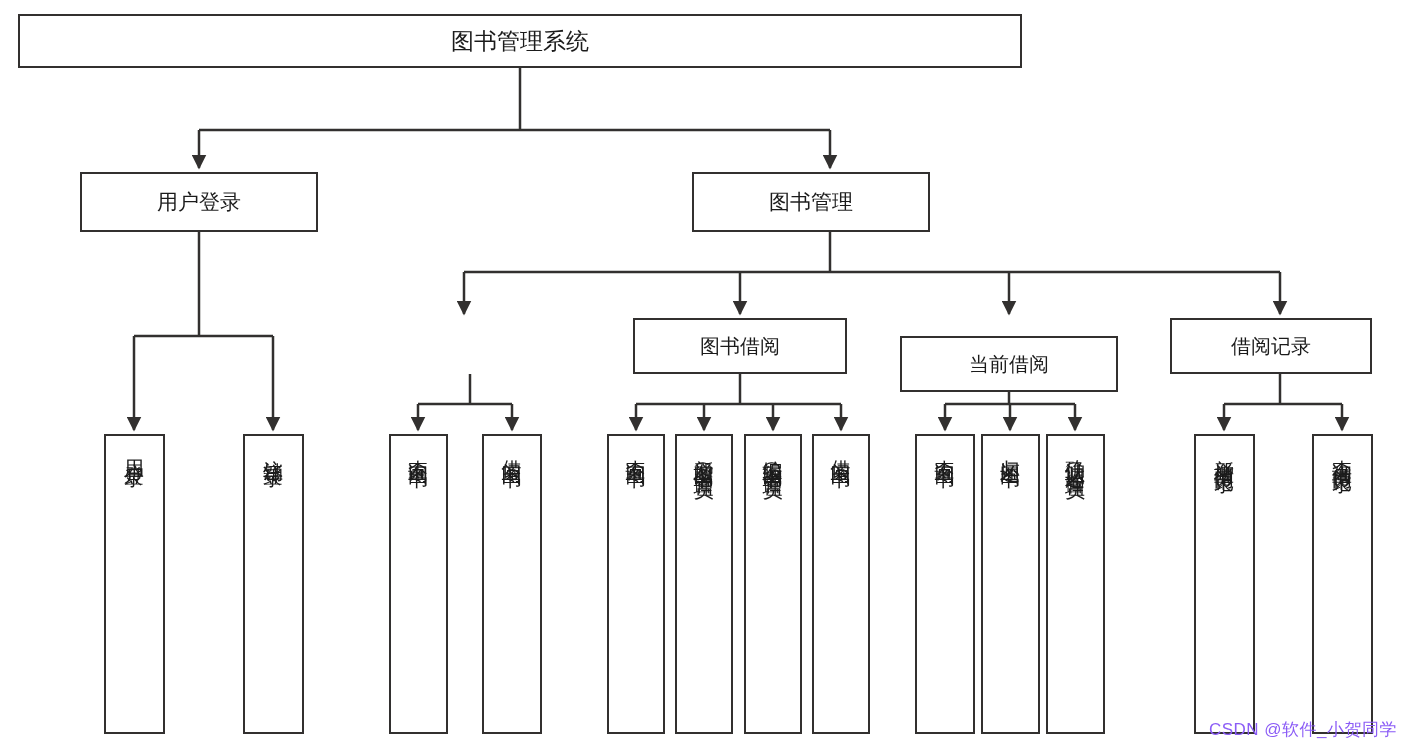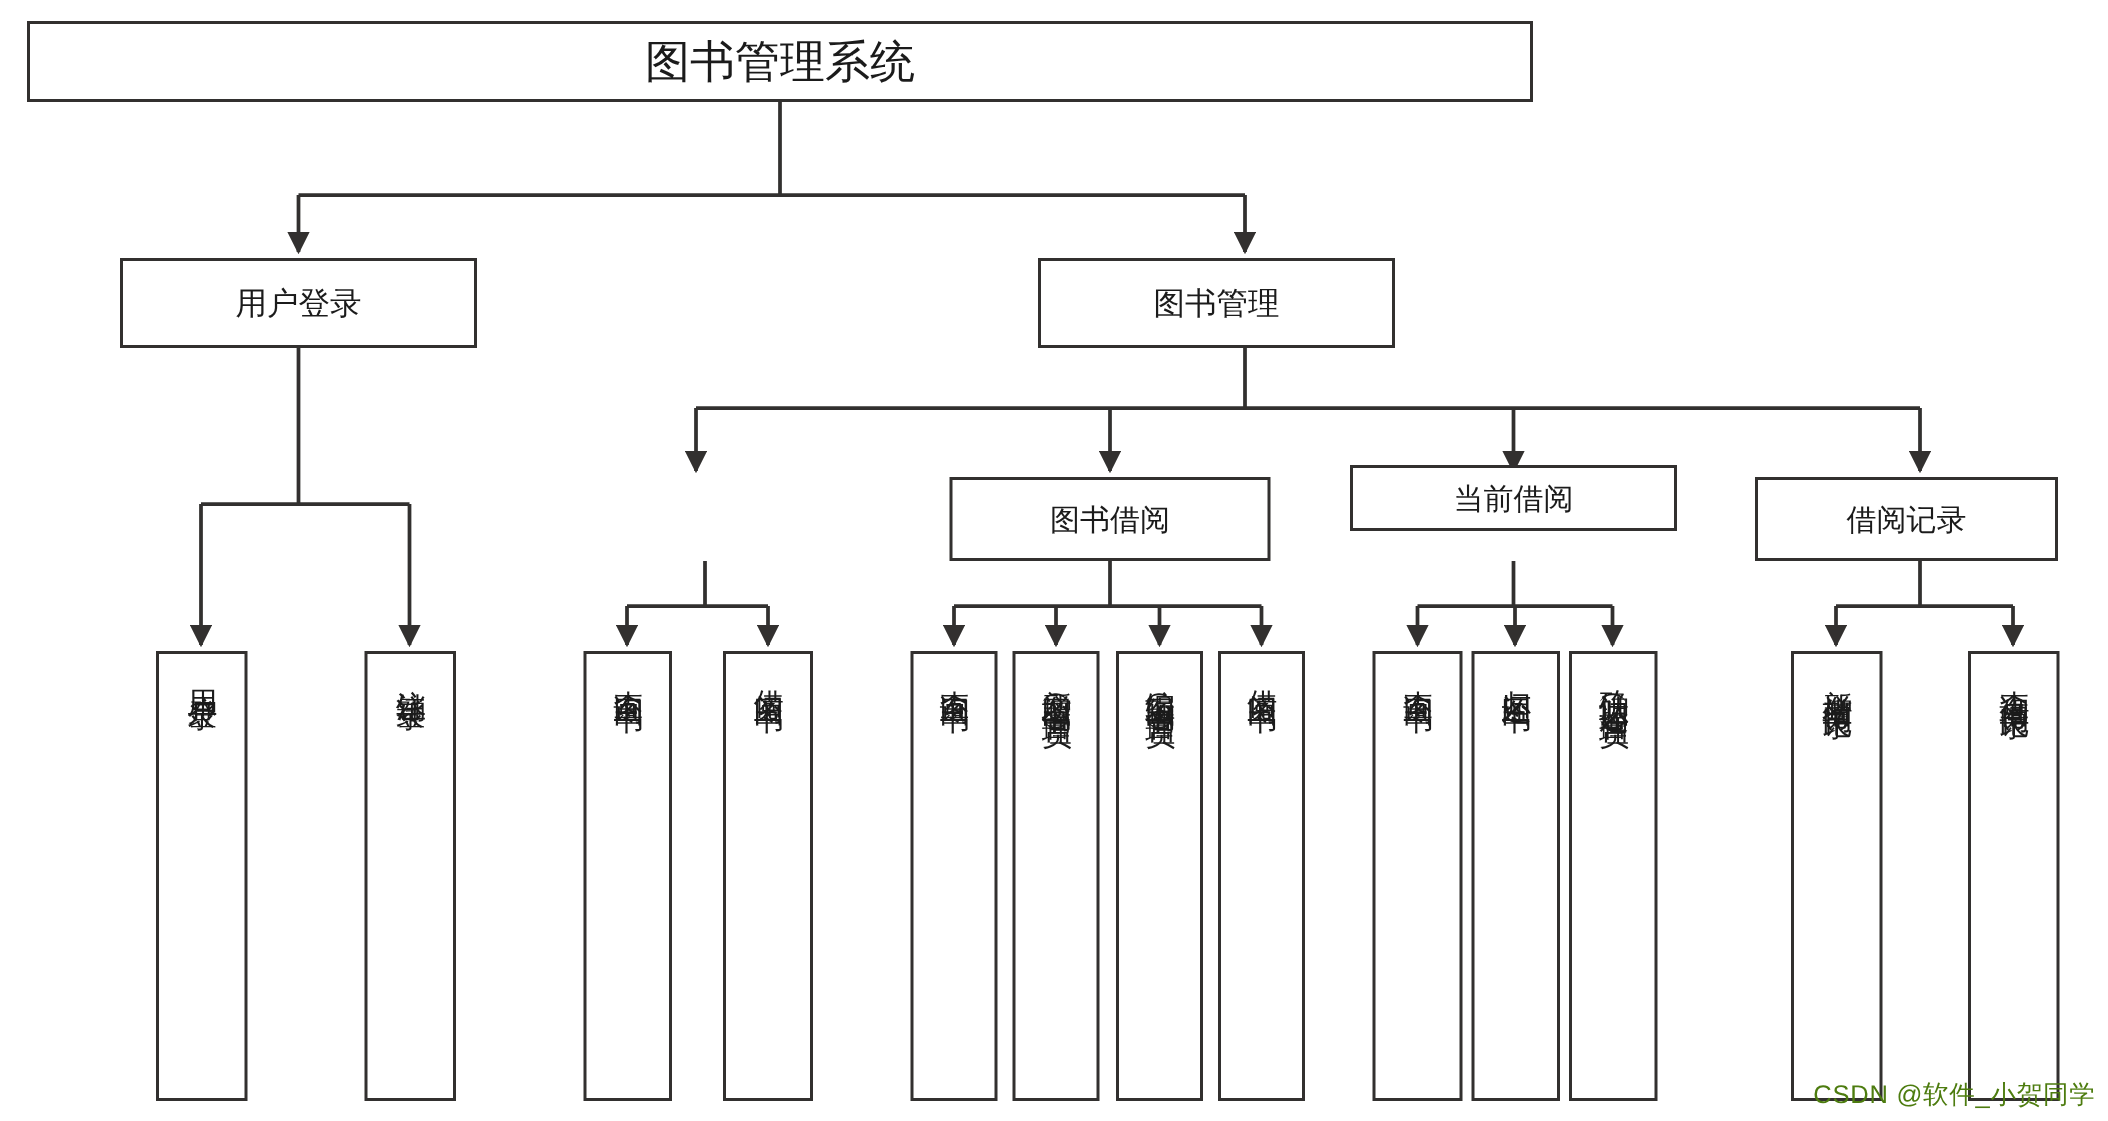--- a/index.html
+++ b/index.html
@@ -37,7 +37,7 @@
     color: #1b1b1b;
   }
   .node.root {
-    font-size: 30px;
+    font-size: 23px;
   }
   .node.level1 {
     font-size: 21px;

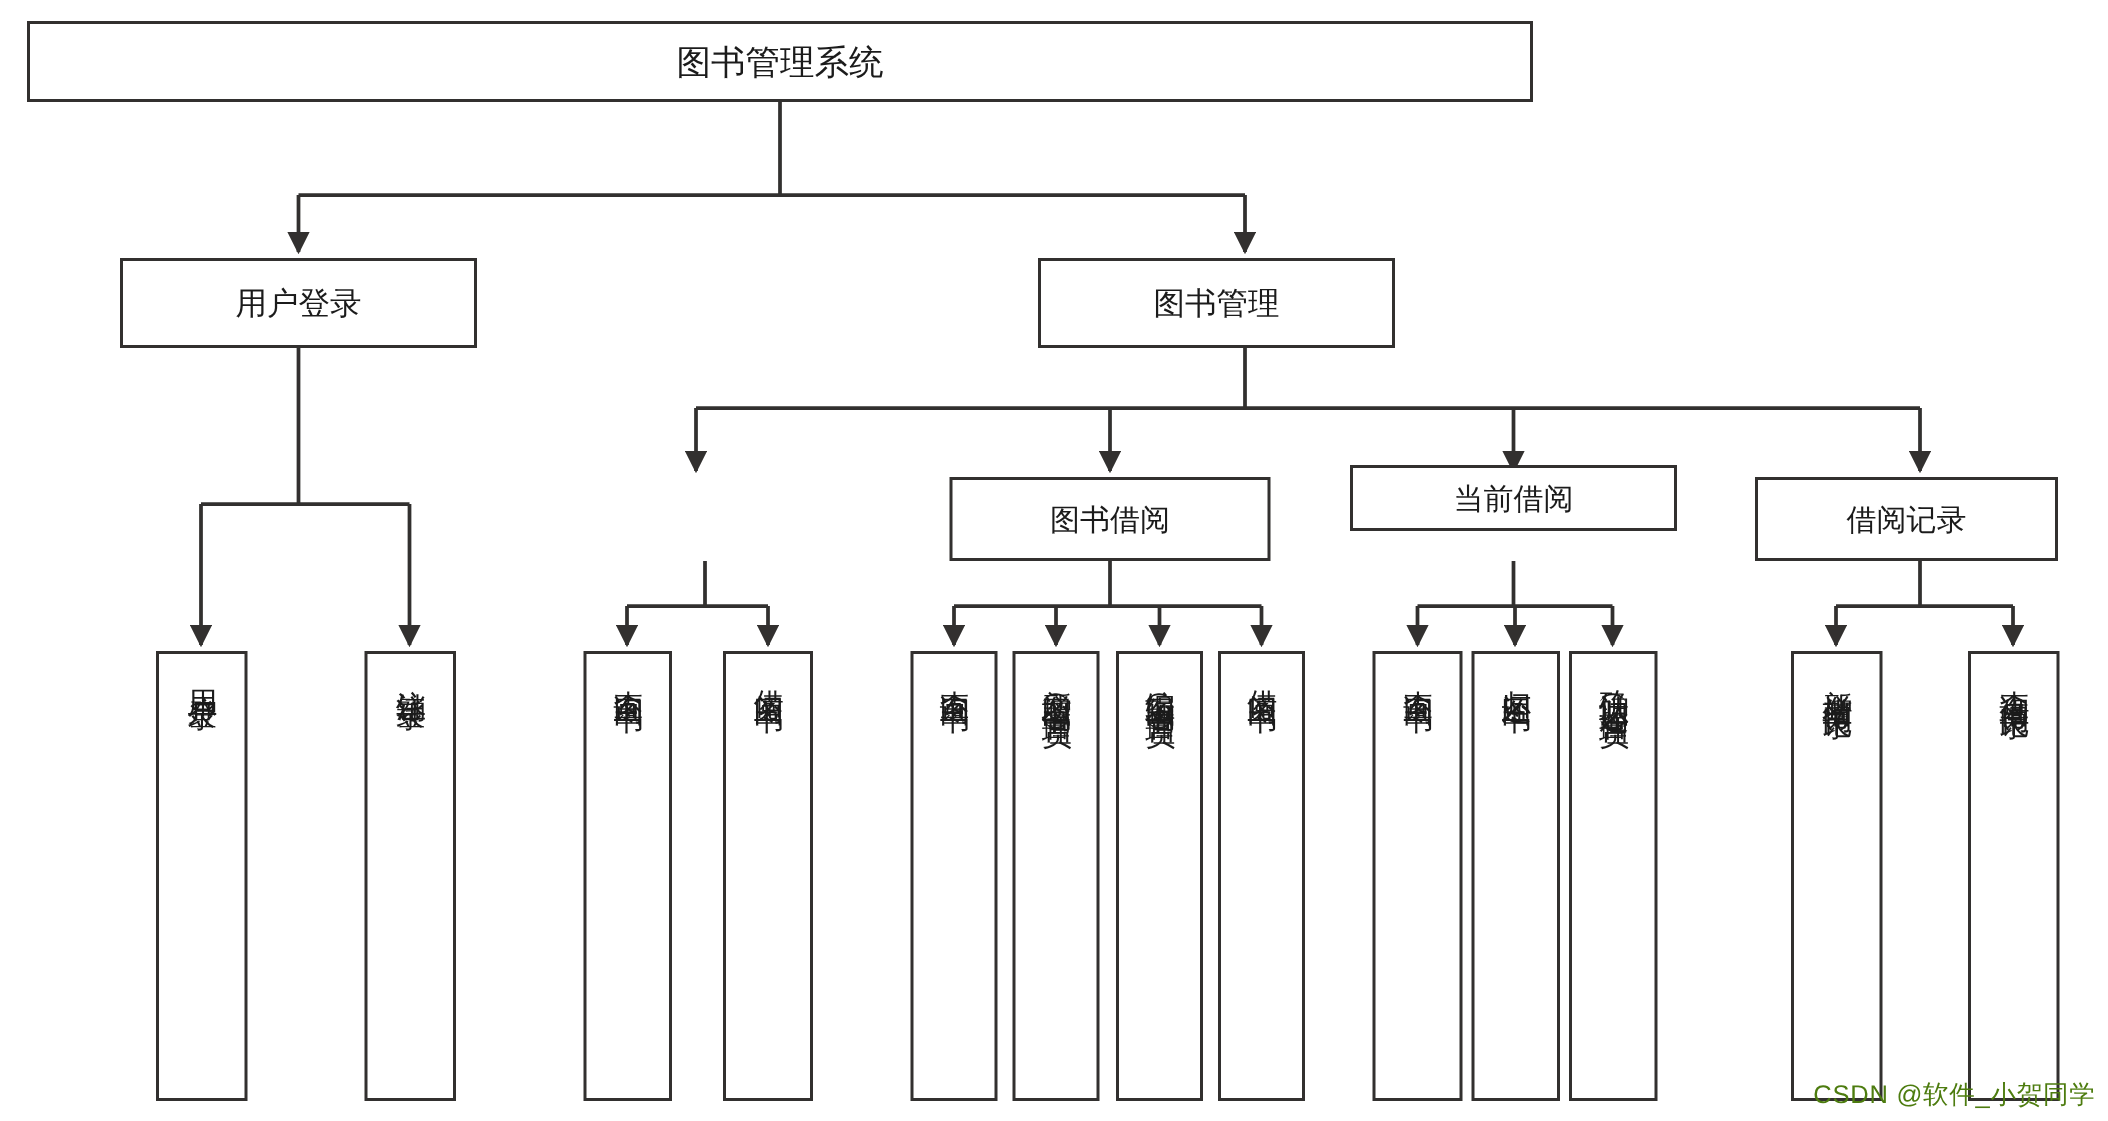--- a/index.html
+++ b/index.html
@@ -137,7 +137,7 @@
   <div class="node level2" style="left:633px; top:318px; width:214px; height:56px;">
     <span>图书借阅</span>
   </div>
-  <div class="node level2" style="left:900px; top:310px; width:218px; height:44px;">
+  <div class="node level2" style="left:900px; top:336px; width:218px; height:56px;">
     <span>当前借阅</span>
   </div>
   <div class="node level2" style="left:1170px; top:318px; width:202px; height:56px;">

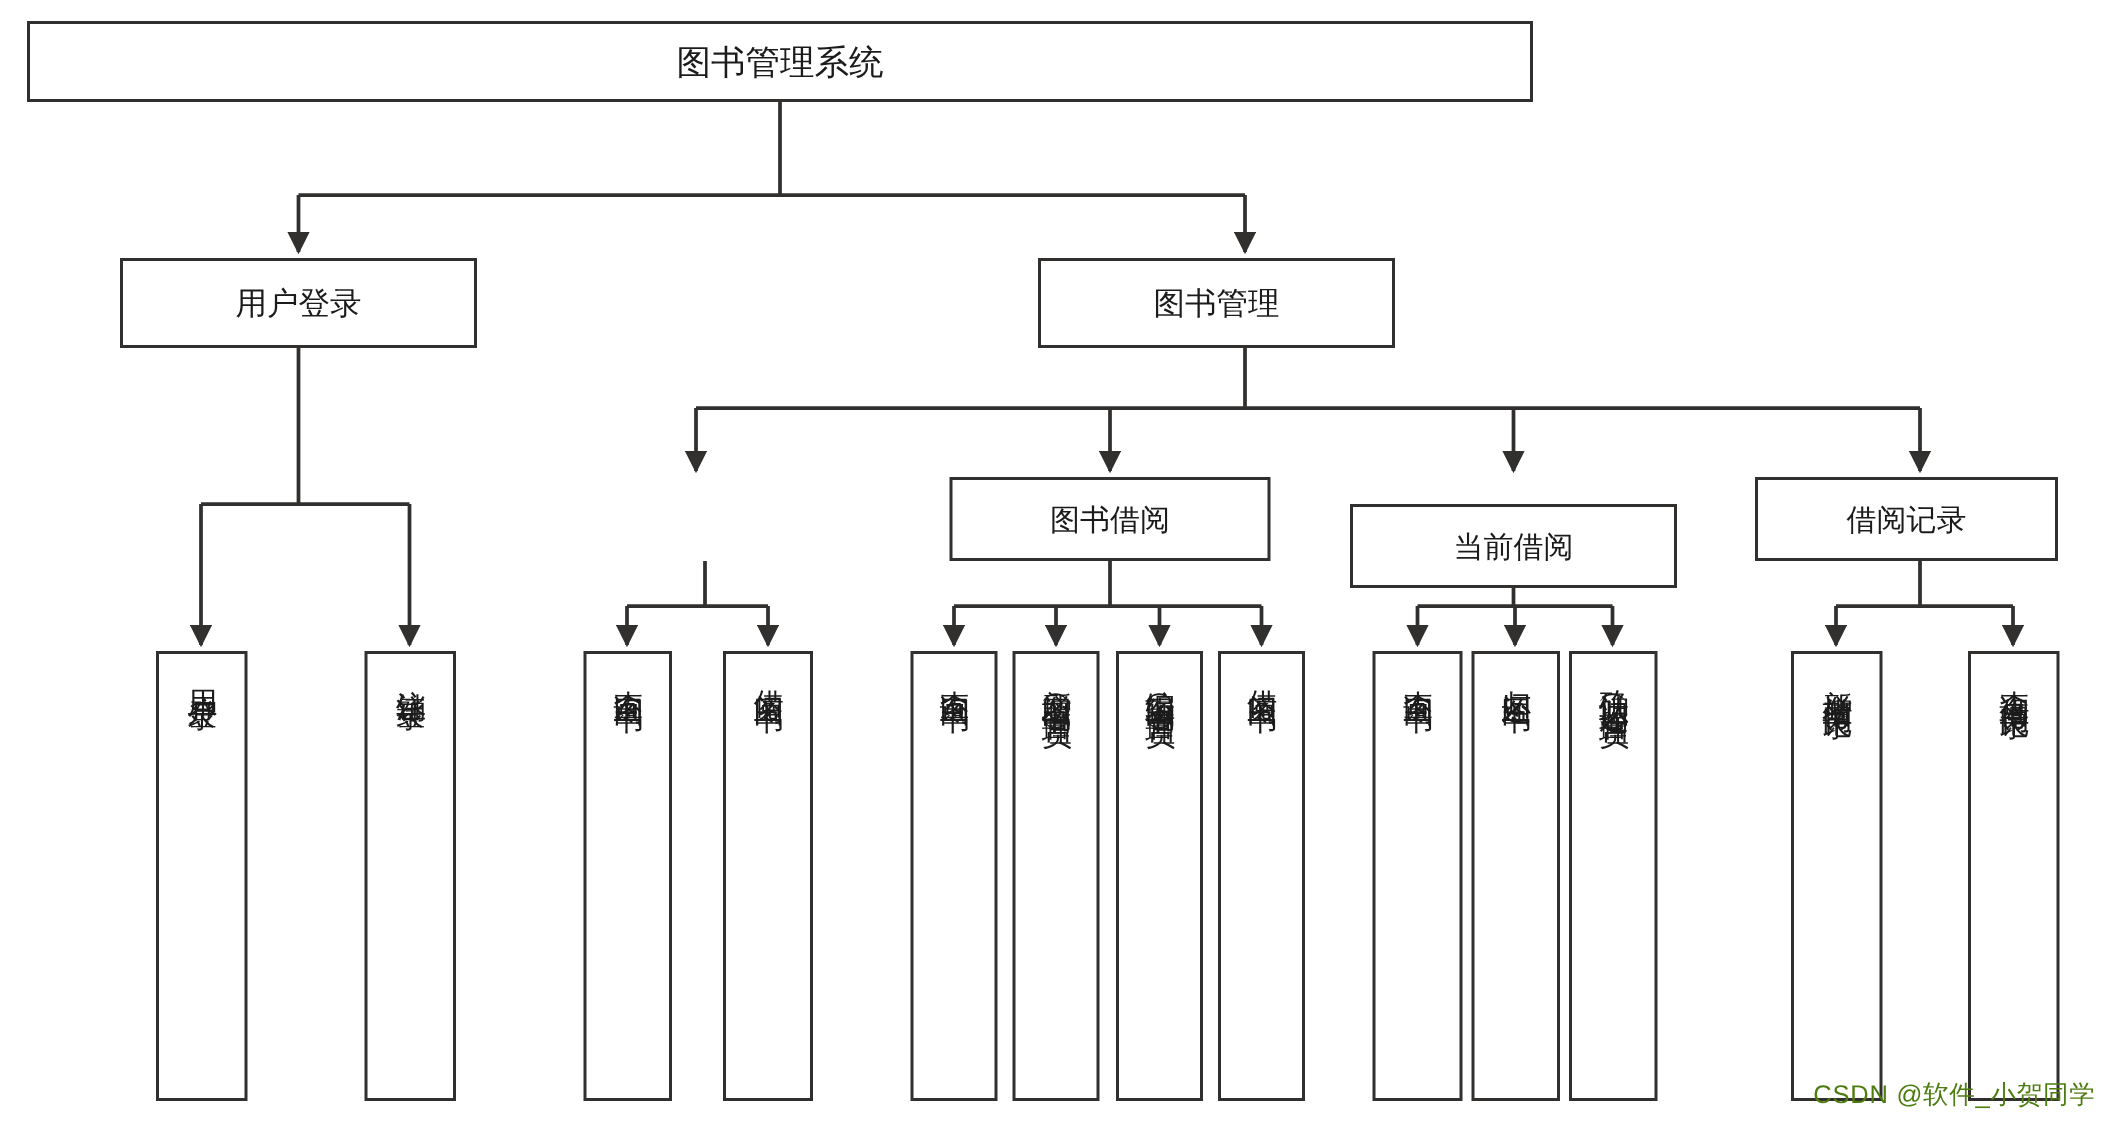--- a/index.html
+++ b/index.html
@@ -62,7 +62,7 @@
     right: 8px;
     bottom: 6px;
     font-size: 17px;
-    color: #4d7c0f;
+    color: #8b5cf6;
     letter-spacing: 0.5px;
     white-space: nowrap;
   }

